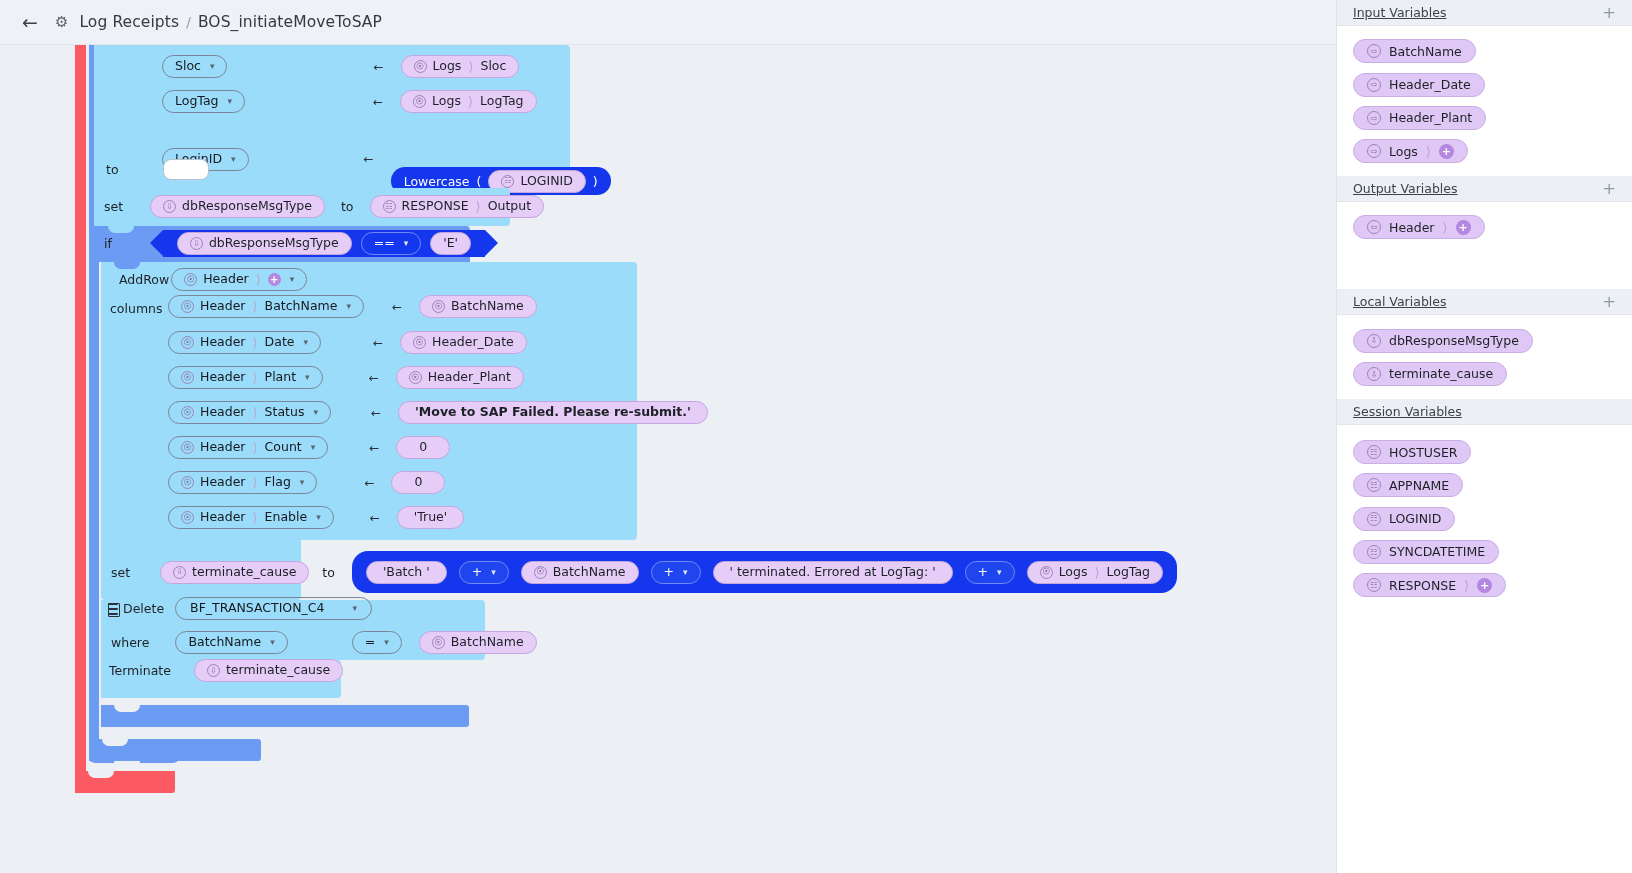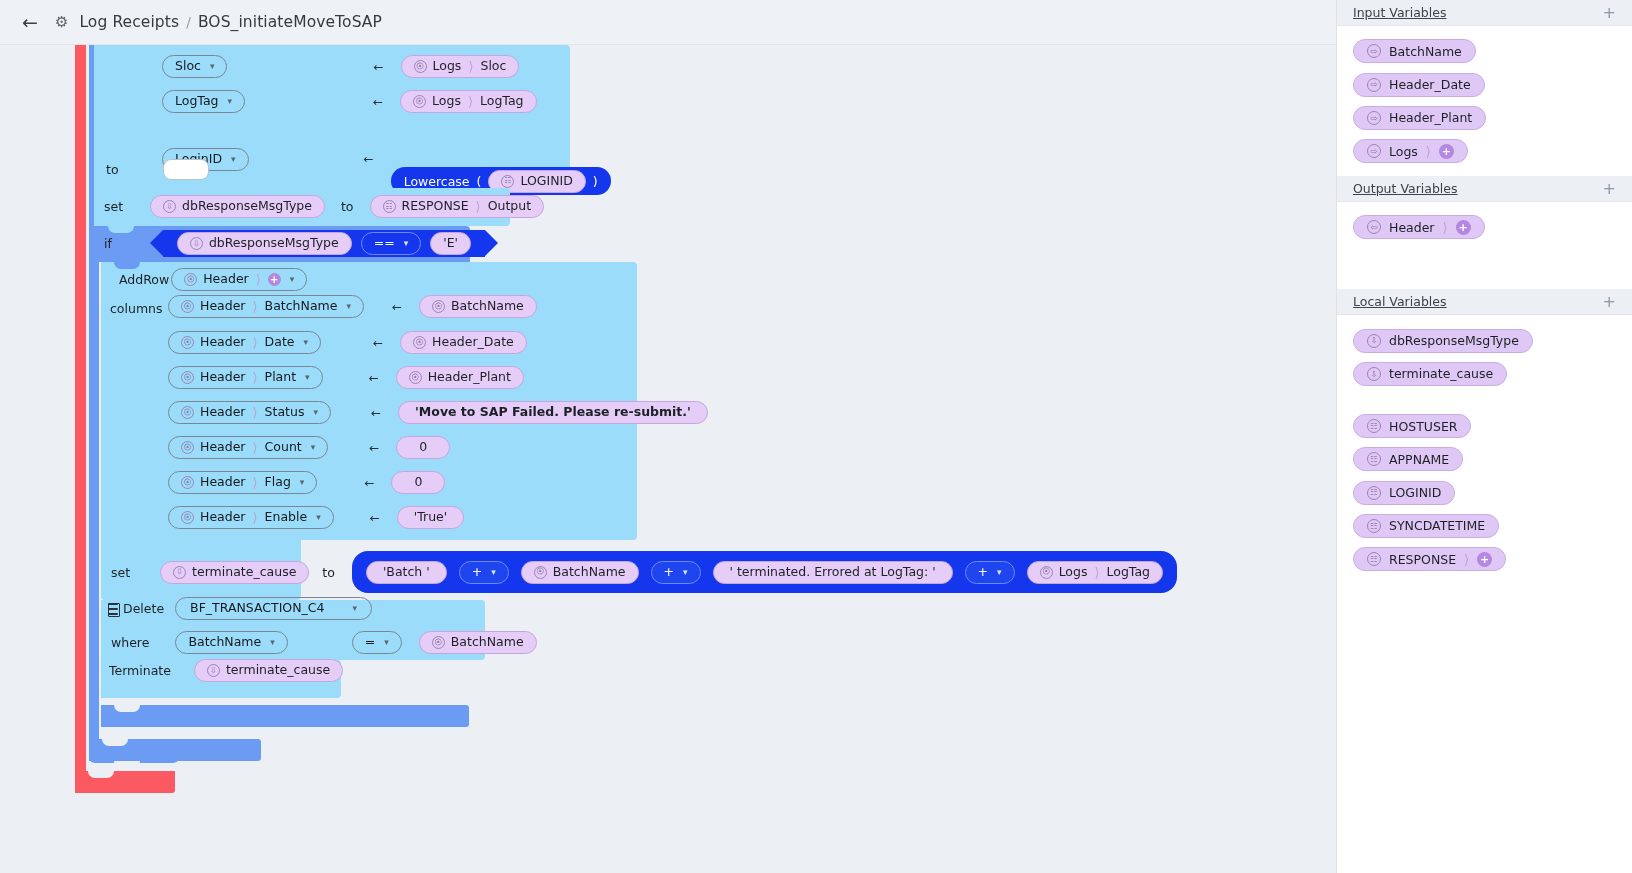--- a/index.html
+++ b/index.html
@@ -528,6 +528,9 @@
       </span></div>
     </div>
 
+    <div class="sec-head">
+      <span class="t">Session Variables</span>
+    </div>
     <div class="sec-body" style="padding-top:15px;">
       <div><span class="var-chip">
         <span class="vico">☷</span>

